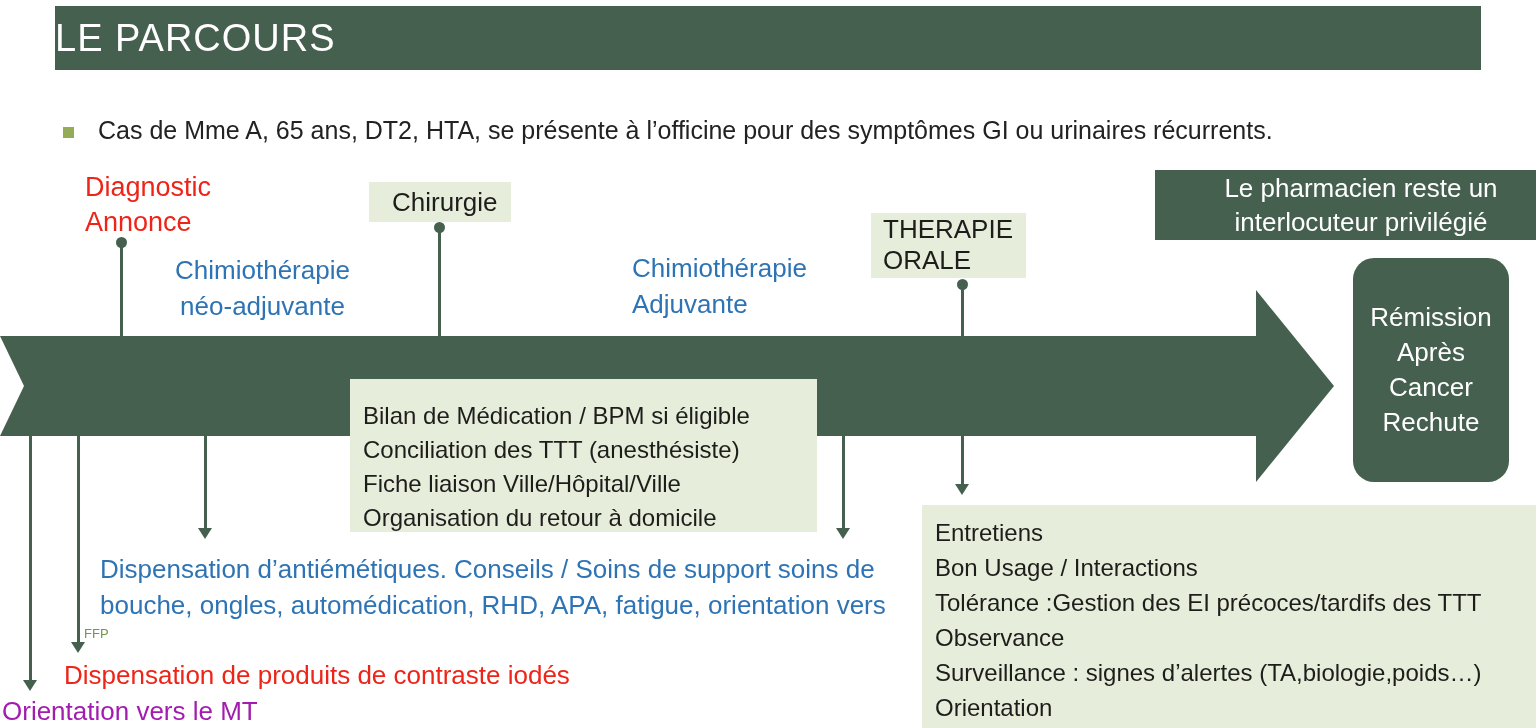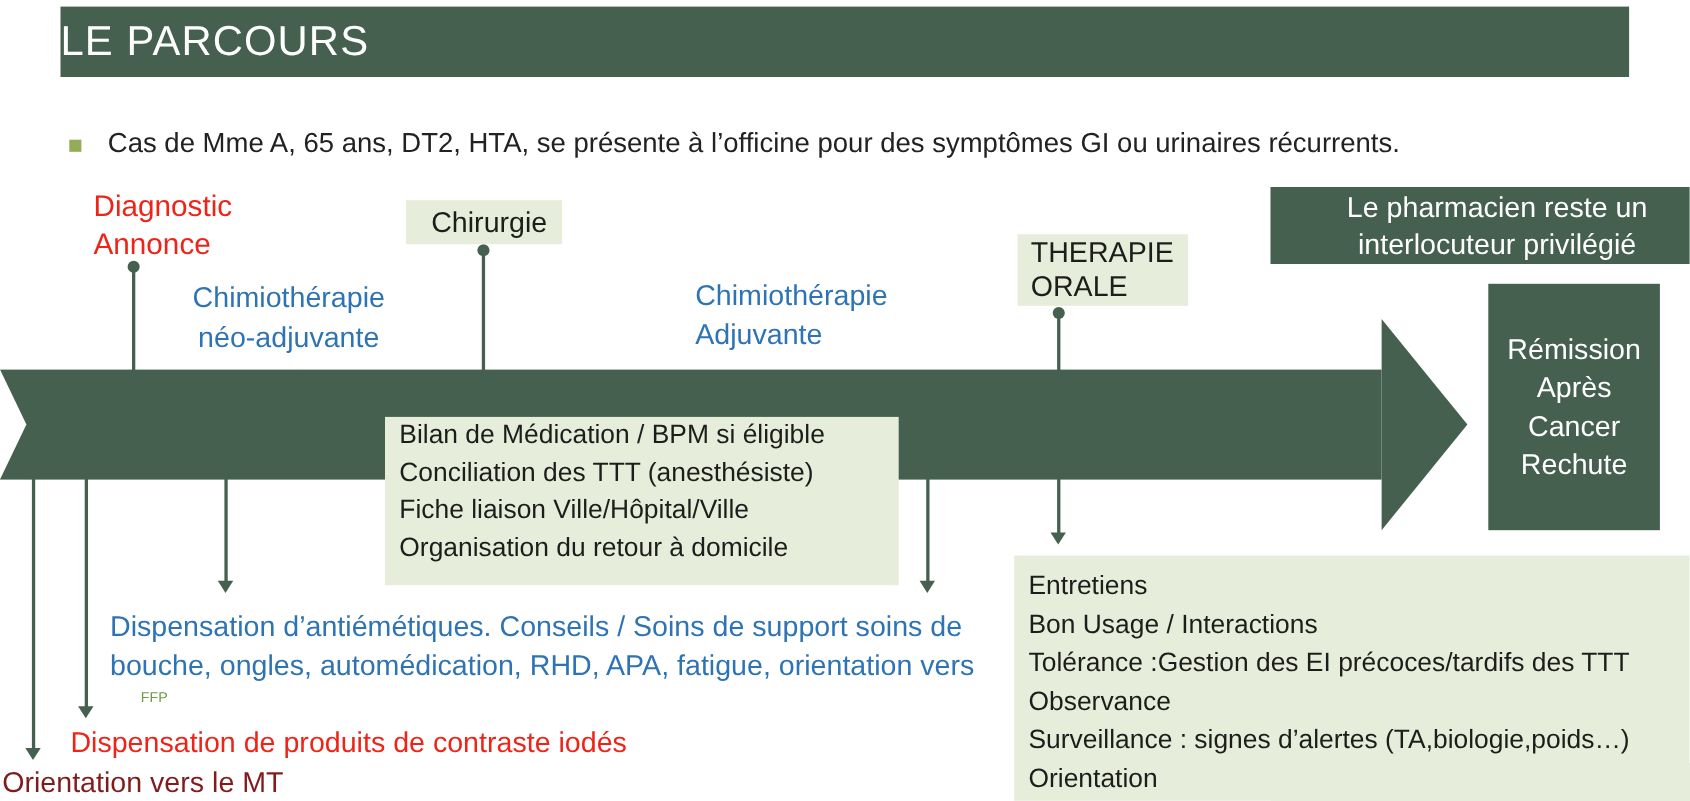--- a/index.html
+++ b/index.html
@@ -45,7 +45,7 @@
 
   .chirurgie-box{left:369px;top:182px;width:142px;height:40px;display:flex;align-items:center;
     padding-left:23px;font-size:26px;}
-  .therapie-box{left:925px;top:213px;width:155px;height:65px;padding:1px 12px;font-size:26px;line-height:31px;}
+  .therapie-box{left:871px;top:213px;width:155px;height:65px;padding:1px 12px;font-size:26px;line-height:31px;}
   .pharmacien-box{left:1155px;top:170px;width:412px;height:70px;display:flex;flex-direction:column;
     justify-content:center;text-align:center;font-size:26px;line-height:34px;}
   .remission-box{left:1353px;top:258px;width:156px;height:224px;display:flex;flex-direction:column;

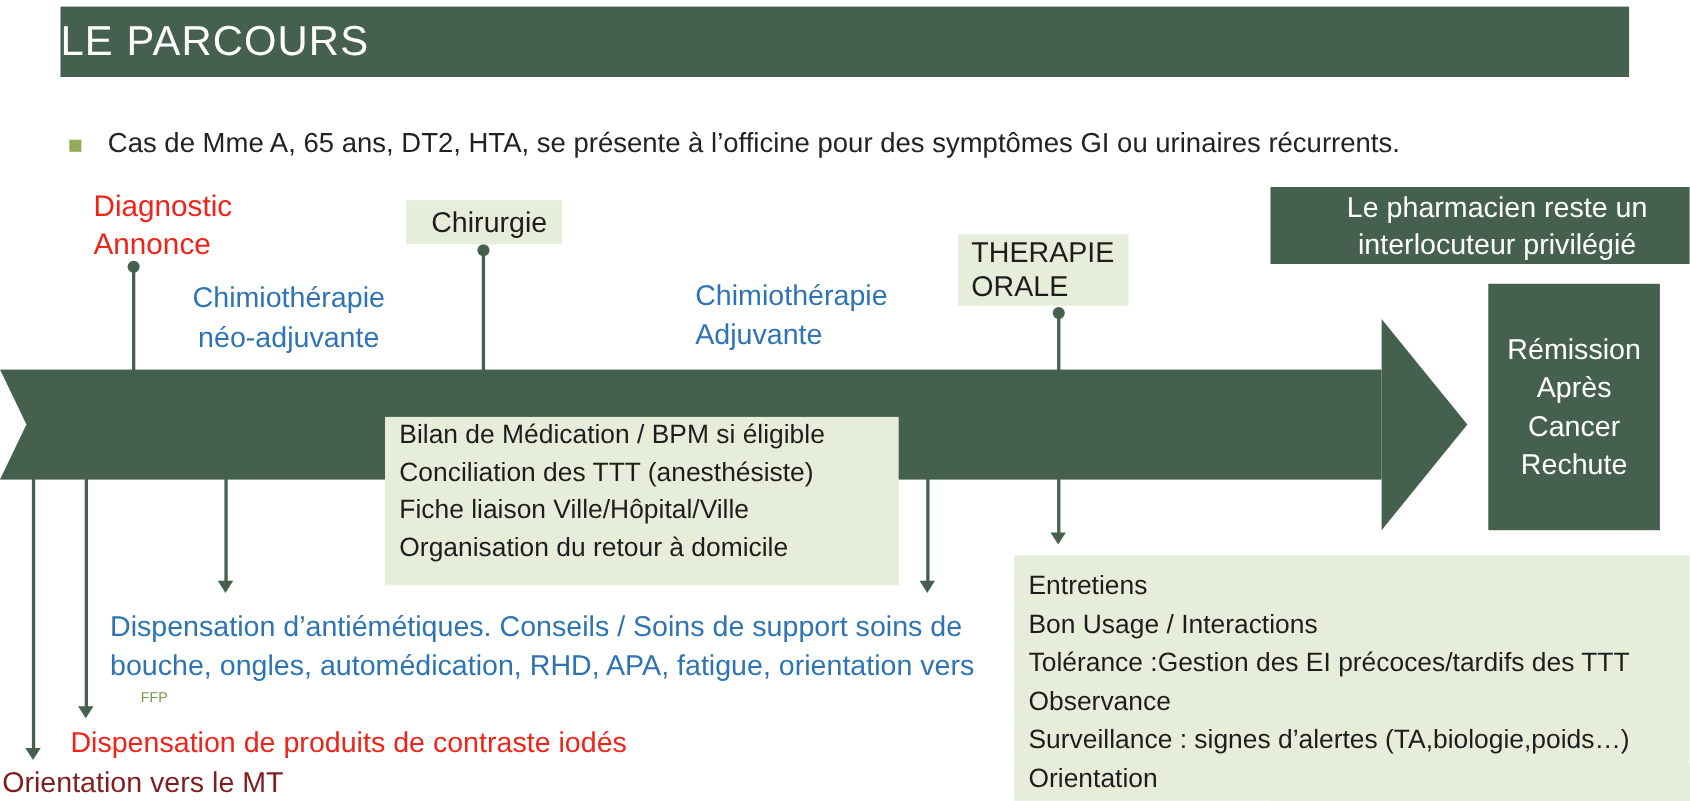--- a/index.html
+++ b/index.html
@@ -49,7 +49,7 @@
   .pharmacien-box{left:1155px;top:170px;width:412px;height:70px;display:flex;flex-direction:column;
     justify-content:center;text-align:center;font-size:26px;line-height:34px;}
   .remission-box{left:1353px;top:258px;width:156px;height:224px;display:flex;flex-direction:column;
-    justify-content:center;text-align:center;font-size:26px;line-height:35px;}
+    justify-content:center;text-align:center;font-size:26px;line-height:35px;border-radius:21px;}
   .bilan-box{left:350px;top:379px;width:467px;height:153px;padding:0 13px;font-size:24px;line-height:34px;}
   .entretiens-box{left:922px;top:505px;width:614px;height:231px;padding:10px 13px;font-size:24px;line-height:35px;}
 

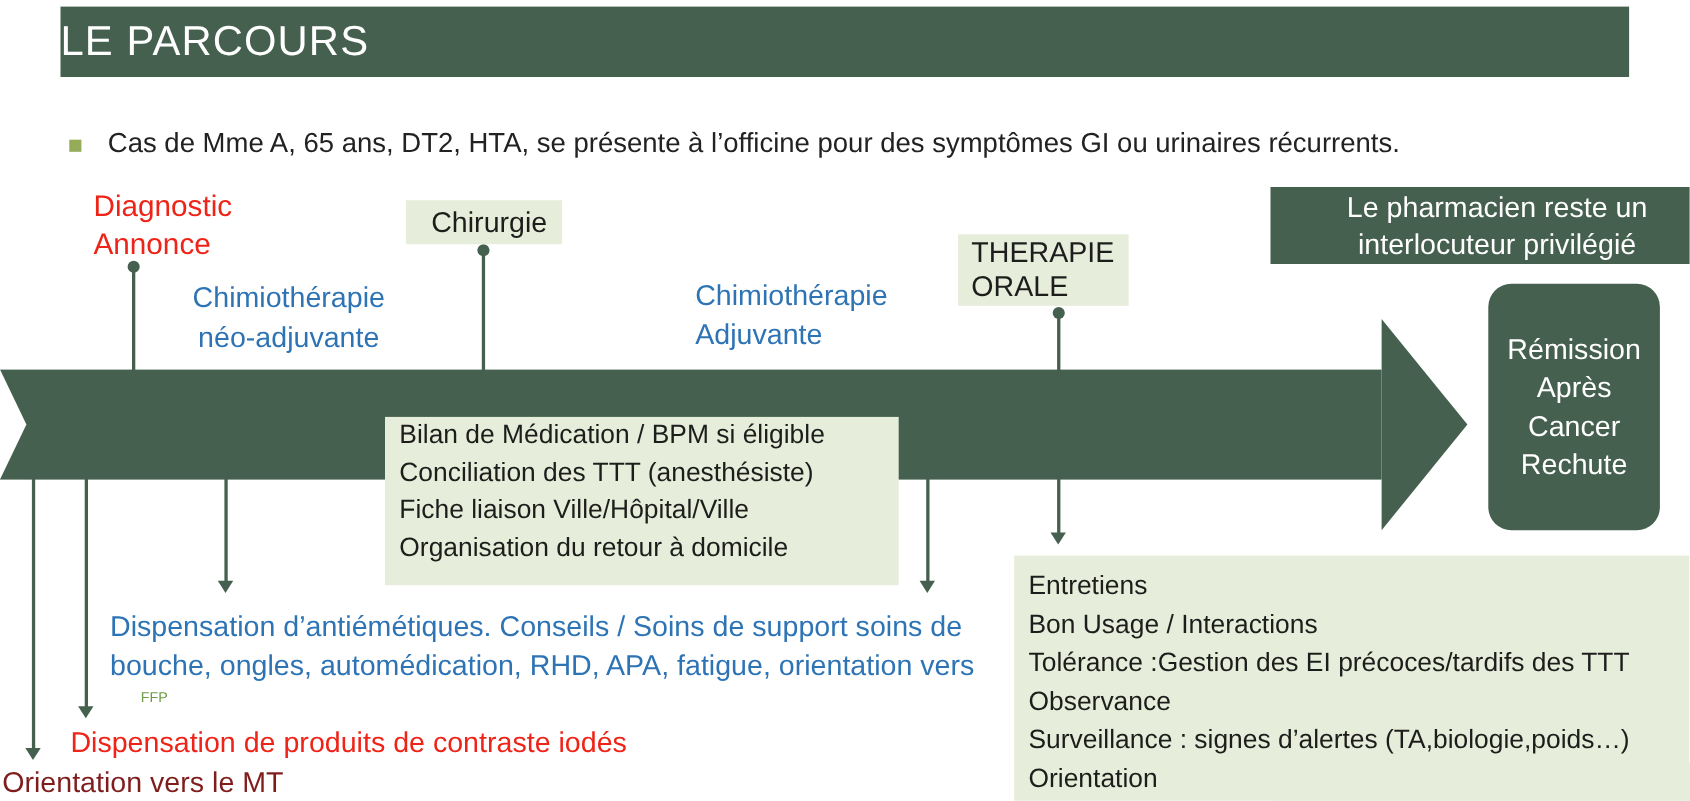--- a/index.html
+++ b/index.html
@@ -50,7 +50,7 @@
     justify-content:center;text-align:center;font-size:26px;line-height:34px;}
   .remission-box{left:1353px;top:258px;width:156px;height:224px;display:flex;flex-direction:column;
     justify-content:center;text-align:center;font-size:26px;line-height:35px;border-radius:21px;}
-  .bilan-box{left:350px;top:379px;width:467px;height:153px;padding:0 13px;font-size:24px;line-height:34px;}
+  .bilan-box{left:350px;top:379px;width:467px;height:153px;padding:20px 13px;font-size:24px;line-height:34px;}
   .entretiens-box{left:922px;top:505px;width:614px;height:231px;padding:10px 13px;font-size:24px;line-height:35px;}
 
   .diag-lbl{left:85px;top:170px;}

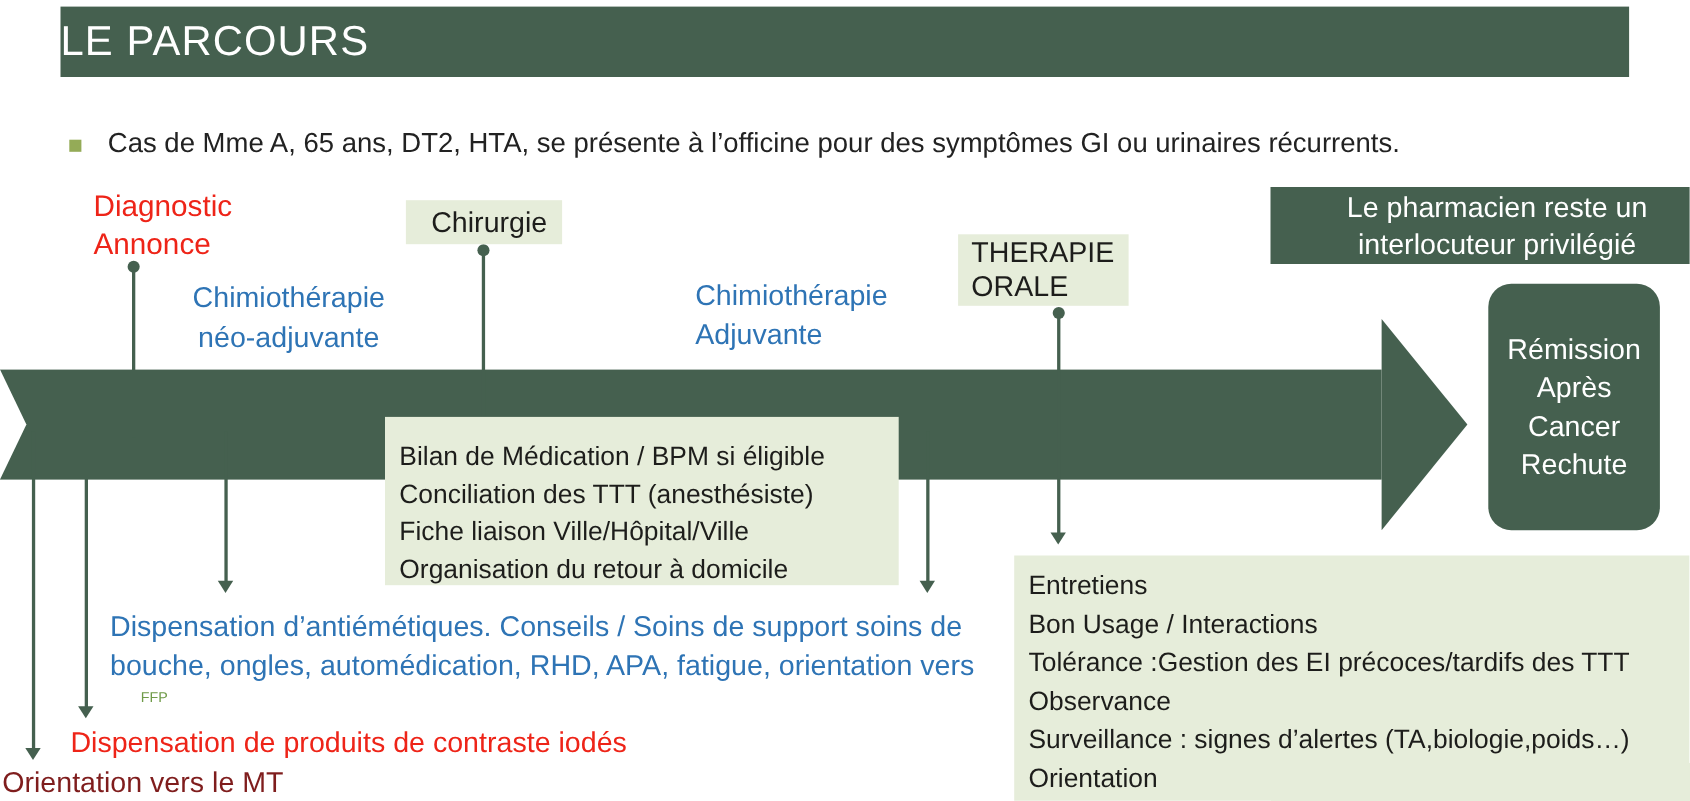--- a/index.html
+++ b/index.html
@@ -57,7 +57,7 @@
   .chimio-neo{left:160px;top:252px;width:205px;}
   .chimio-adj{left:632px;top:250px;}
   .antiemet{left:100px;top:551px;font-size:26px;line-height:36px;}
-  .ffp-lbl{position:absolute;left:84px;top:626px;font-size:13px;color:#6f9a48;z-index:3;margin-left:44px;}
+  .ffp-lbl{position:absolute;left:84px;top:626px;font-size:13px;color:#6f9a48;z-index:3;}
   .contraste-lbl{left:64px;top:658px;font-size:26px;}
   .orient-mt{left:2px;top:696px;}
 </style>

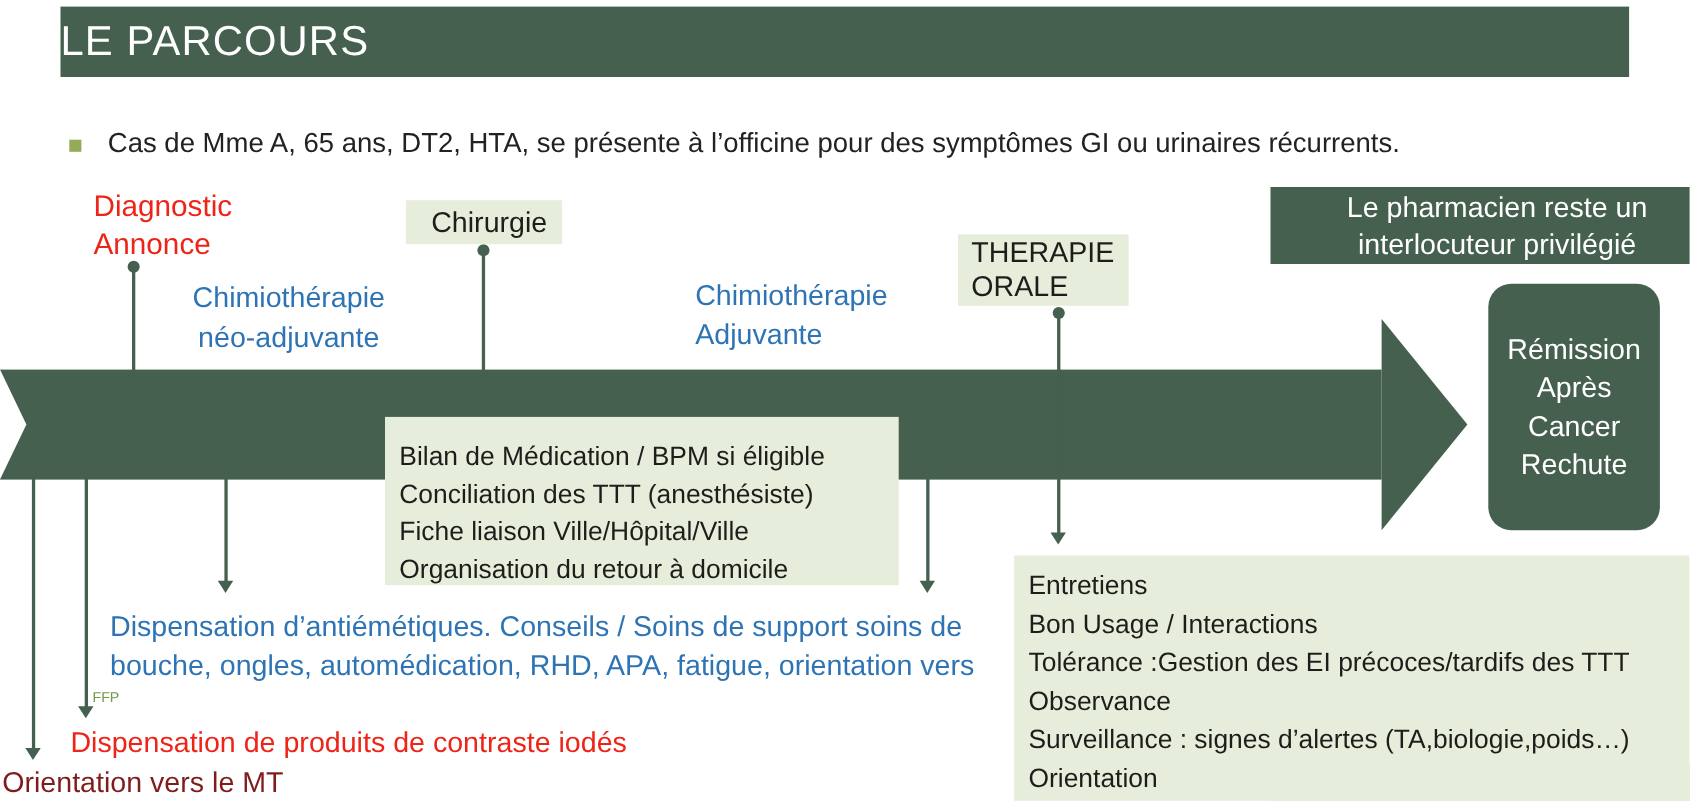--- a/index.html
+++ b/index.html
@@ -37,7 +37,7 @@
   
   .lbl-red{position:absolute;color:var(--red);font-size:27px;line-height:35px;z-index:3;}
   .lbl-blue{position:absolute;color:var(--blue);font-size:26px;line-height:36px;z-index:3;}
-  .lbl-black{position:absolute;color:#7f1d1d;font-size:26px;z-index:3;}
+  .lbl-black{position:absolute;color:#a21caf;font-size:26px;z-index:3;}
   .center{text-align:center;}
 
   .box-lg{position:absolute;background:var(--lg);color:var(--ink);z-index:3;}

